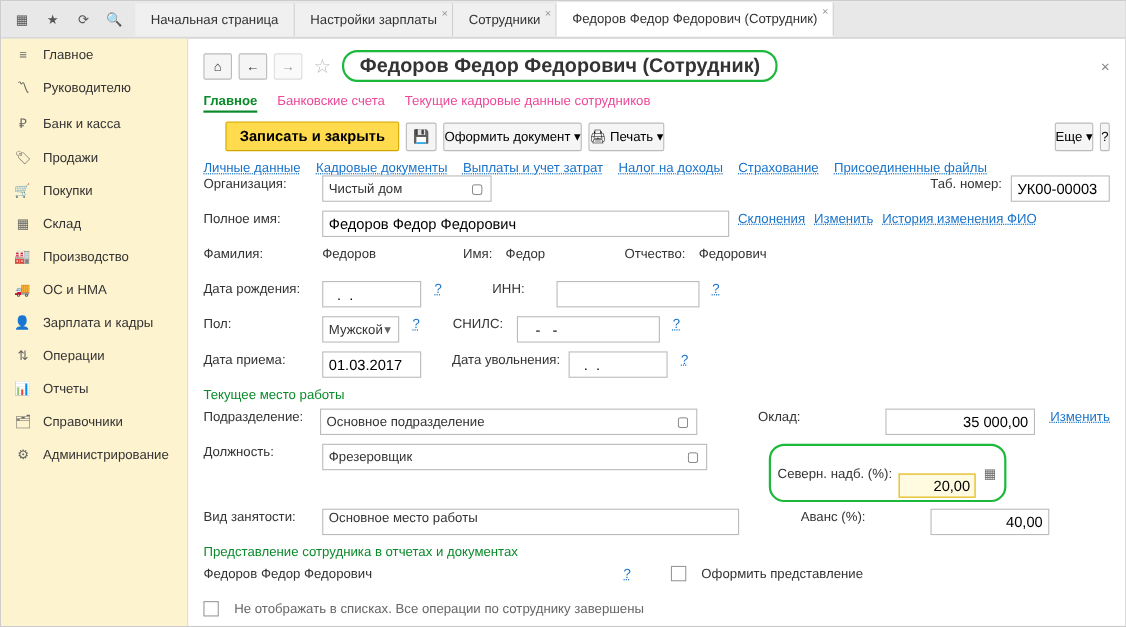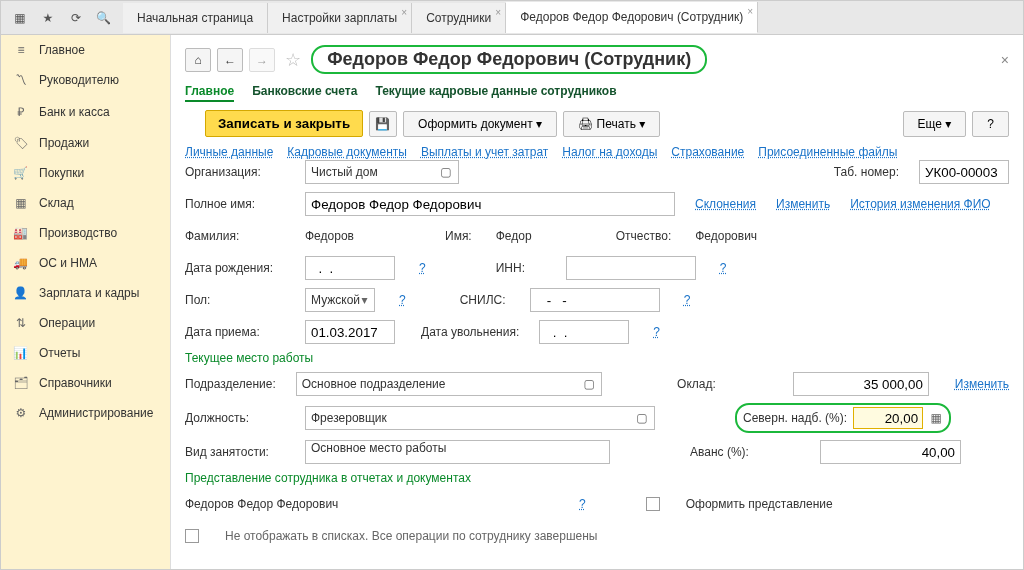--- a/index.html
+++ b/index.html
@@ -21,7 +21,7 @@
 .page-title { font-size: 18px; font-weight: bold; border: 2px solid #1bb83b; border-radius: 14px; padding: 2px 14px; }
 .close-x { margin-left: auto; font-size: 14px; color: #888; cursor: pointer; }
 .subtabs { display: flex; gap: 18px; margin-bottom: 8px; }
-.subtab { color: #14532d; cursor: pointer; padding: 2px 0; font-weight: bold; }
+.subtab { color: #ec4899; cursor: pointer; padding: 2px 0; }
 .subtab.active { color: #0a8a2a; font-weight: bold; border-bottom: 2px solid #0a8a2a; }
 .toolbar { display: flex; align-items: center; gap: 6px; margin-bottom: 8px; margin-left: 20px; }
 .btn-yellow { background: #ffdb4d; border: 1px solid #d4a800; padding: 5px 12px; font-weight: bold; cursor: pointer; border-radius: 2px; }

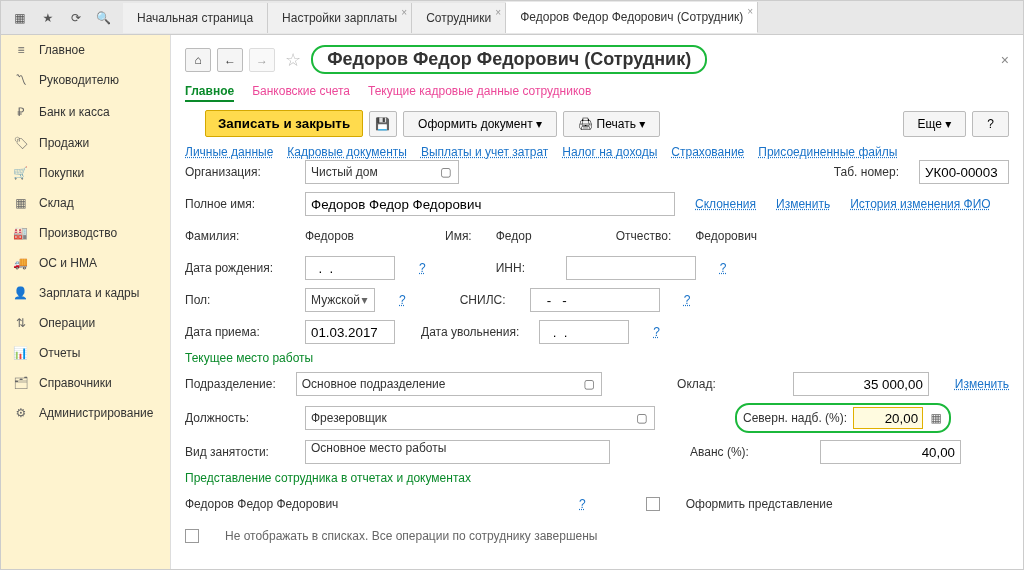--- a/index.html
+++ b/index.html
@@ -25,7 +25,7 @@
 .subtab.active { color: #0a8a2a; font-weight: bold; border-bottom: 2px solid #0a8a2a; }
 .toolbar { display: flex; align-items: center; gap: 6px; margin-bottom: 8px; margin-left: 20px; }
 .btn-yellow { background: #ffdb4d; border: 1px solid #d4a800; padding: 5px 12px; font-weight: bold; cursor: pointer; border-radius: 2px; }
-.btn { background: #f5f5f5; border: 1px solid #bbb; padding: 5px 14px; cursor: pointer; border-radius: 2px; font-size: 12px; }
+.btn { background: #f5f5f5; border: 1px solid #bbb; padding: 5px 0; cursor: pointer; border-radius: 2px; font-size: 12px; }
 .btn-icon { width: 28px; height: 26px; border: 1px solid #bbb; background: #f5f5f5; display: flex; align-items: center; justify-content: center; cursor: pointer; border-radius: 2px; }
 .toolbar .spacer { flex: 1; }
 .linkrow { display: flex; gap: 14px; }

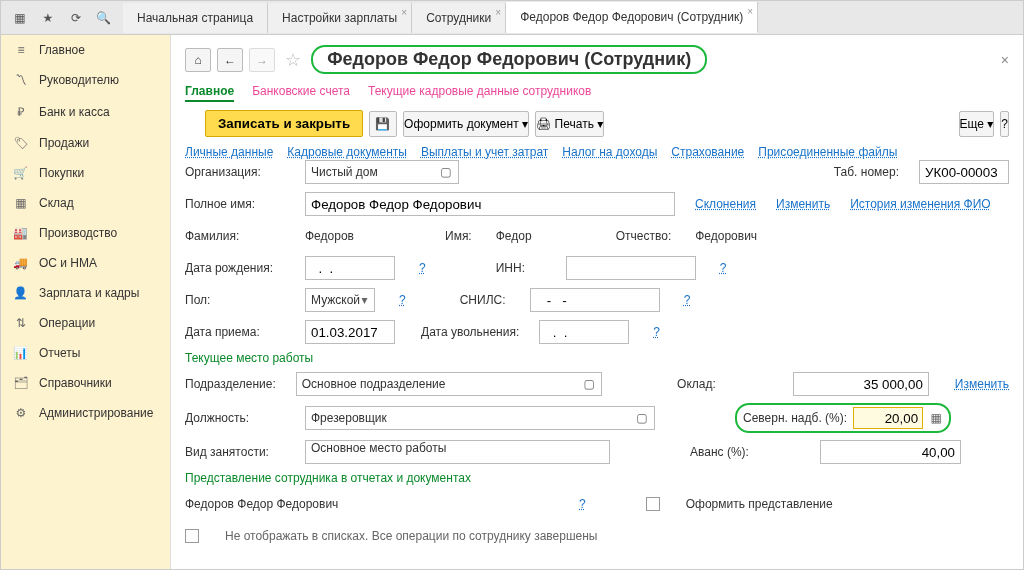--- a/index.html
+++ b/index.html
@@ -30,7 +30,7 @@
 .toolbar .spacer { flex: 1; }
 .linkrow { display: flex; gap: 14px; }
 .linkrow a { color: #1a73c9; text-decoration: underline dotted; cursor: pointer; }
-.form-row { display: flex; align-items: center; gap: 20px; margin-bottom: 6px; min-height: 26px; }
+.form-row { display: flex; align-items: flex-start; gap: 8px; margin-bottom: 6px; min-height: 26px; }
 .lbl { width: 100px; color: #333; }
 .input { border: 1px solid #bbb; height: 24px; padding: 0 5px; background: #fff; }
 .link { color: #1a73c9; text-decoration: underline dotted; cursor: pointer; }

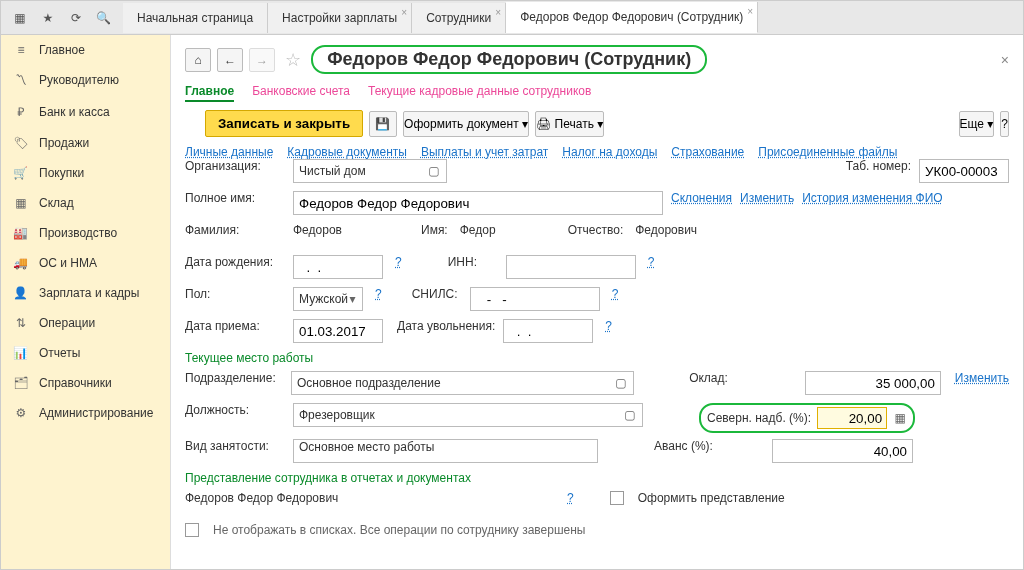--- a/index.html
+++ b/index.html
@@ -204,7 +204,7 @@
       <div class="form-row">
         <span class="lbl">Дата приема:</span>
         <input class="input" style="width: 90px;" value="01.03.2017">
-        <span style="margin-left:6px">Дата увольнения:</span>
+        <span style="margin-left:20px">Дата увольнения:</span>
         <input class="input" style="width: 90px;" value="  .  .    ">
         <a class="hint">?</a>
       </div>

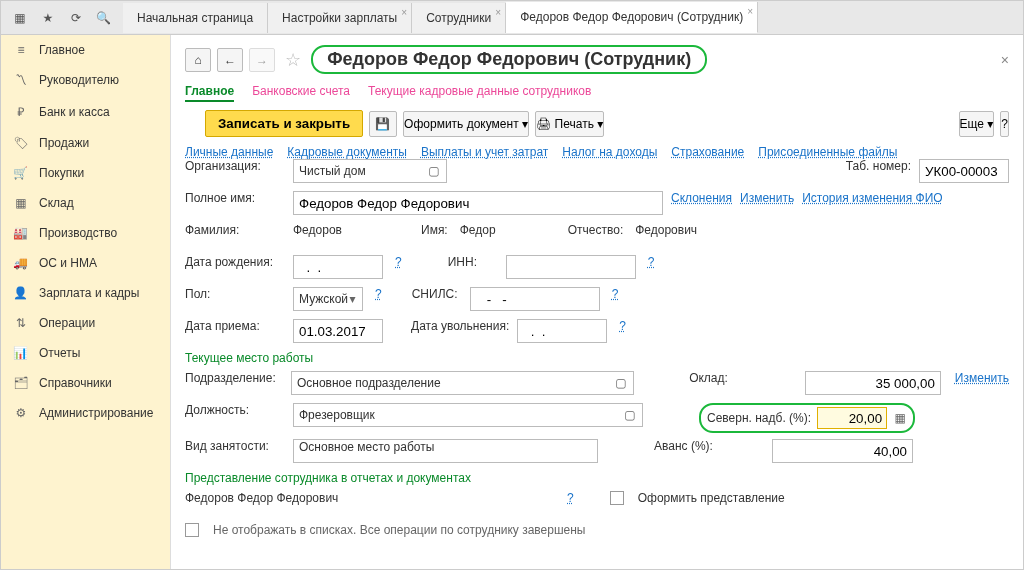--- a/index.html
+++ b/index.html
@@ -38,7 +38,7 @@
 .section-title { color: #0a8a2a; margin: 6px 0 6px 0; }
 .bold { font-weight: normal; }
 .highlight-green { border: 2px solid #1bb83b; border-radius: 14px; padding: 2px 6px; display: flex; align-items: center; gap: 6px; }
-.num-input { border: 1px solid #e0b000; background: #fffbe0; height: 22px; width: 70px; text-align: right; padding: 0 4px; }
+.num-input { border: 1px solid #e0b000; background: #fffbe0; height: 22px; width: 70px; text-align: right; padding: 0 4px; margin-top: 23px; }
 .right-lbl { margin-left: auto; }
 .checkbox { width: 14px; height: 14px; border: 1px solid #999; display: inline-block; vertical-align: middle; }
 .picker { width: 14px; text-align: center; color: #666; cursor: pointer; }

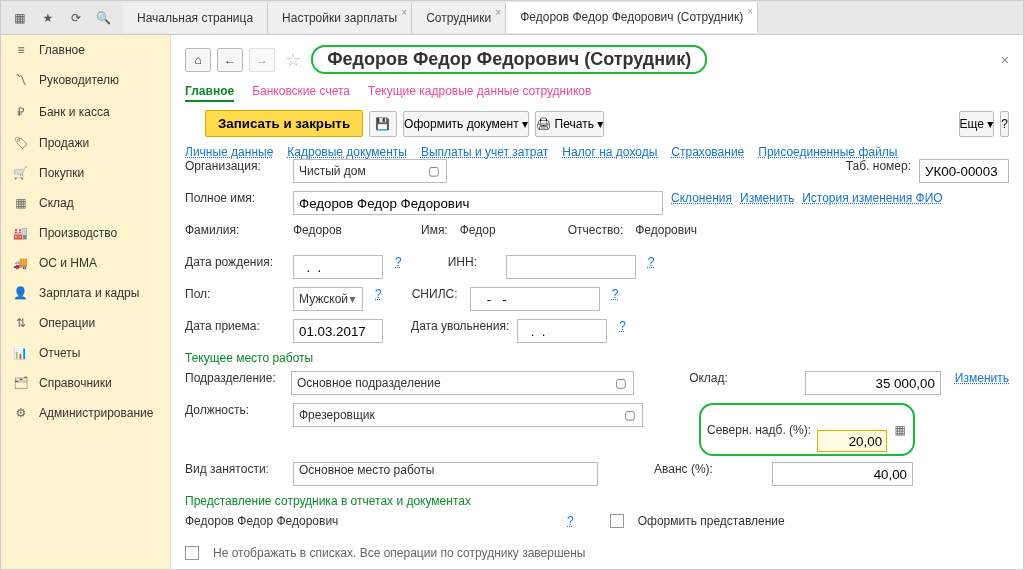--- a/index.html
+++ b/index.html
@@ -239,7 +239,7 @@
 
       <div class="form-row">
         <span class="lbl">Вид занятости:</span>
-        <div class="input" style="width:305px"><span>Основное место работы</span></div>
+        <div class="input" style="width:379px"><span>Основное место работы</span></div>
         <span style="width:40px"></span>
         <span style="width:110px">Аванс (%):</span>
         <input class="input" style="width: 141px; text-align: right;" value="40,00">

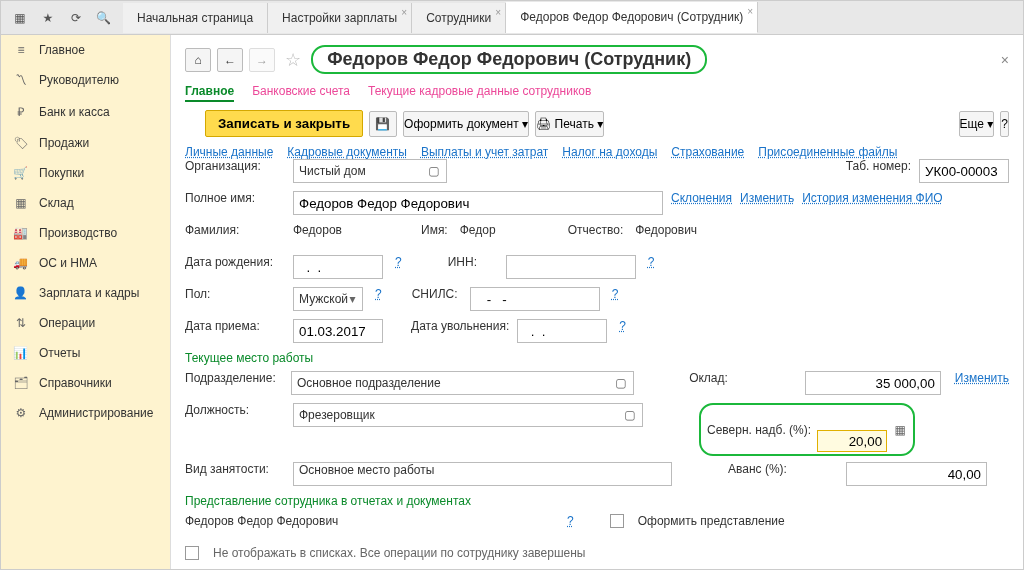--- a/index.html
+++ b/index.html
@@ -242,7 +242,7 @@
         <div class="input" style="width:379px"><span>Основное место работы</span></div>
         <span style="width:40px"></span>
         <span style="width:110px">Аванс (%):</span>
-        <input class="input" style="width: 141px; text-align: right;" value="40,00">
+        <input class="input" style="width: 108px; text-align: right;" value="40,00">
       </div>
 
       <div class="section-title">Представление сотрудника в отчетах и документах</div>

